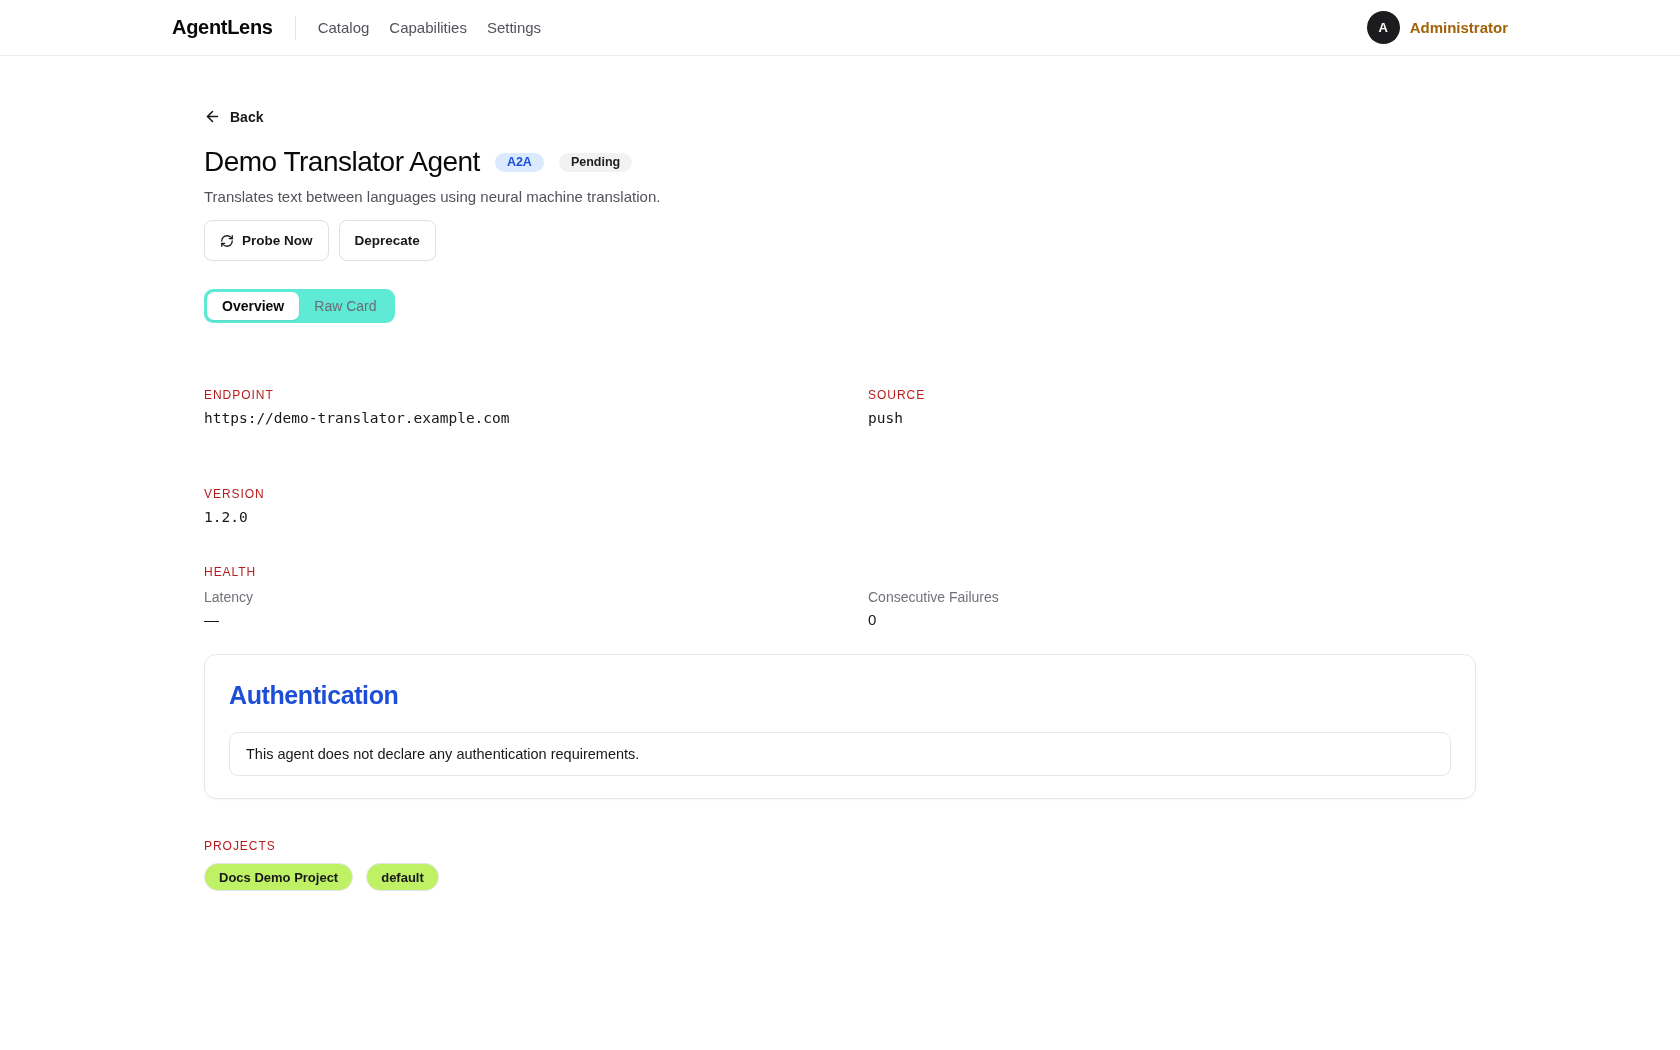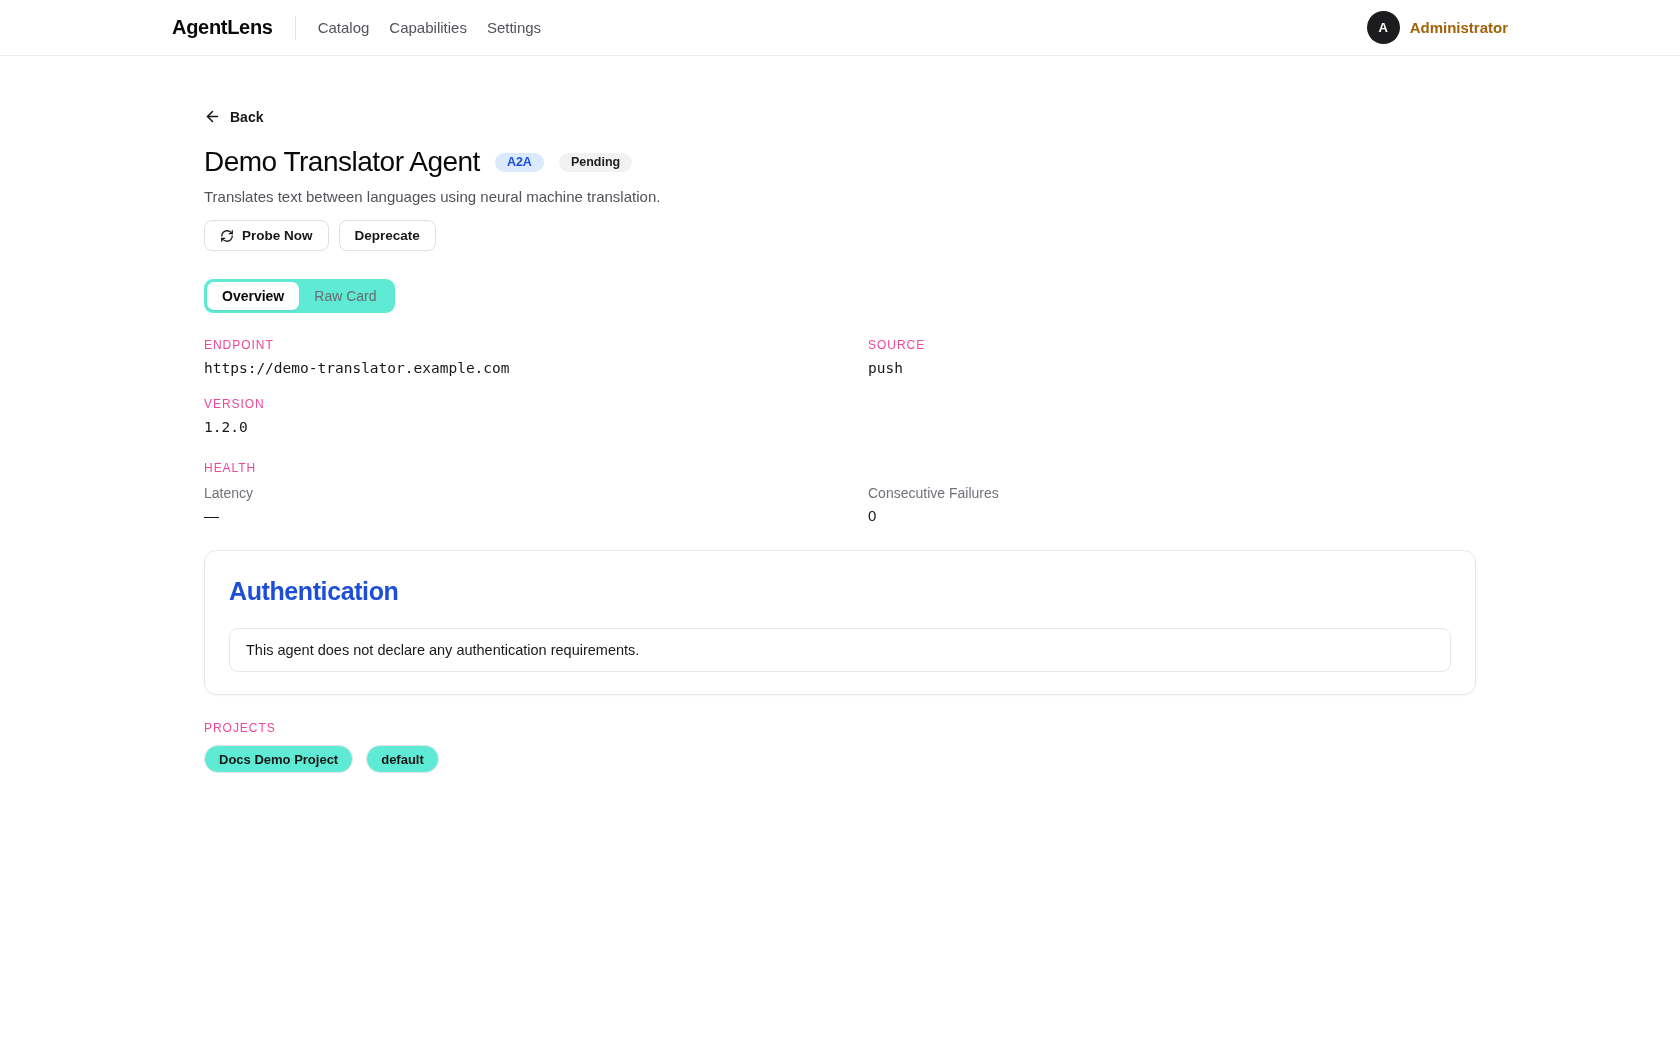--- a/index.html
+++ b/index.html
@@ -59,7 +59,7 @@
   .actions { margin-top: 15px; display: flex; gap: 10px; }
   .btn {
     display: inline-flex; align-items: center; gap: 8px;
-    height: 31px; padding: 0 15px;
+    height: 41px; padding: 0 15px;
     background: #fff; border: 1px solid #e0e0e3; border-radius: 8px;
     font-family: "Liberation Sans", sans-serif;
     font-size: 13.5px; font-weight: 600; color: #18181b;

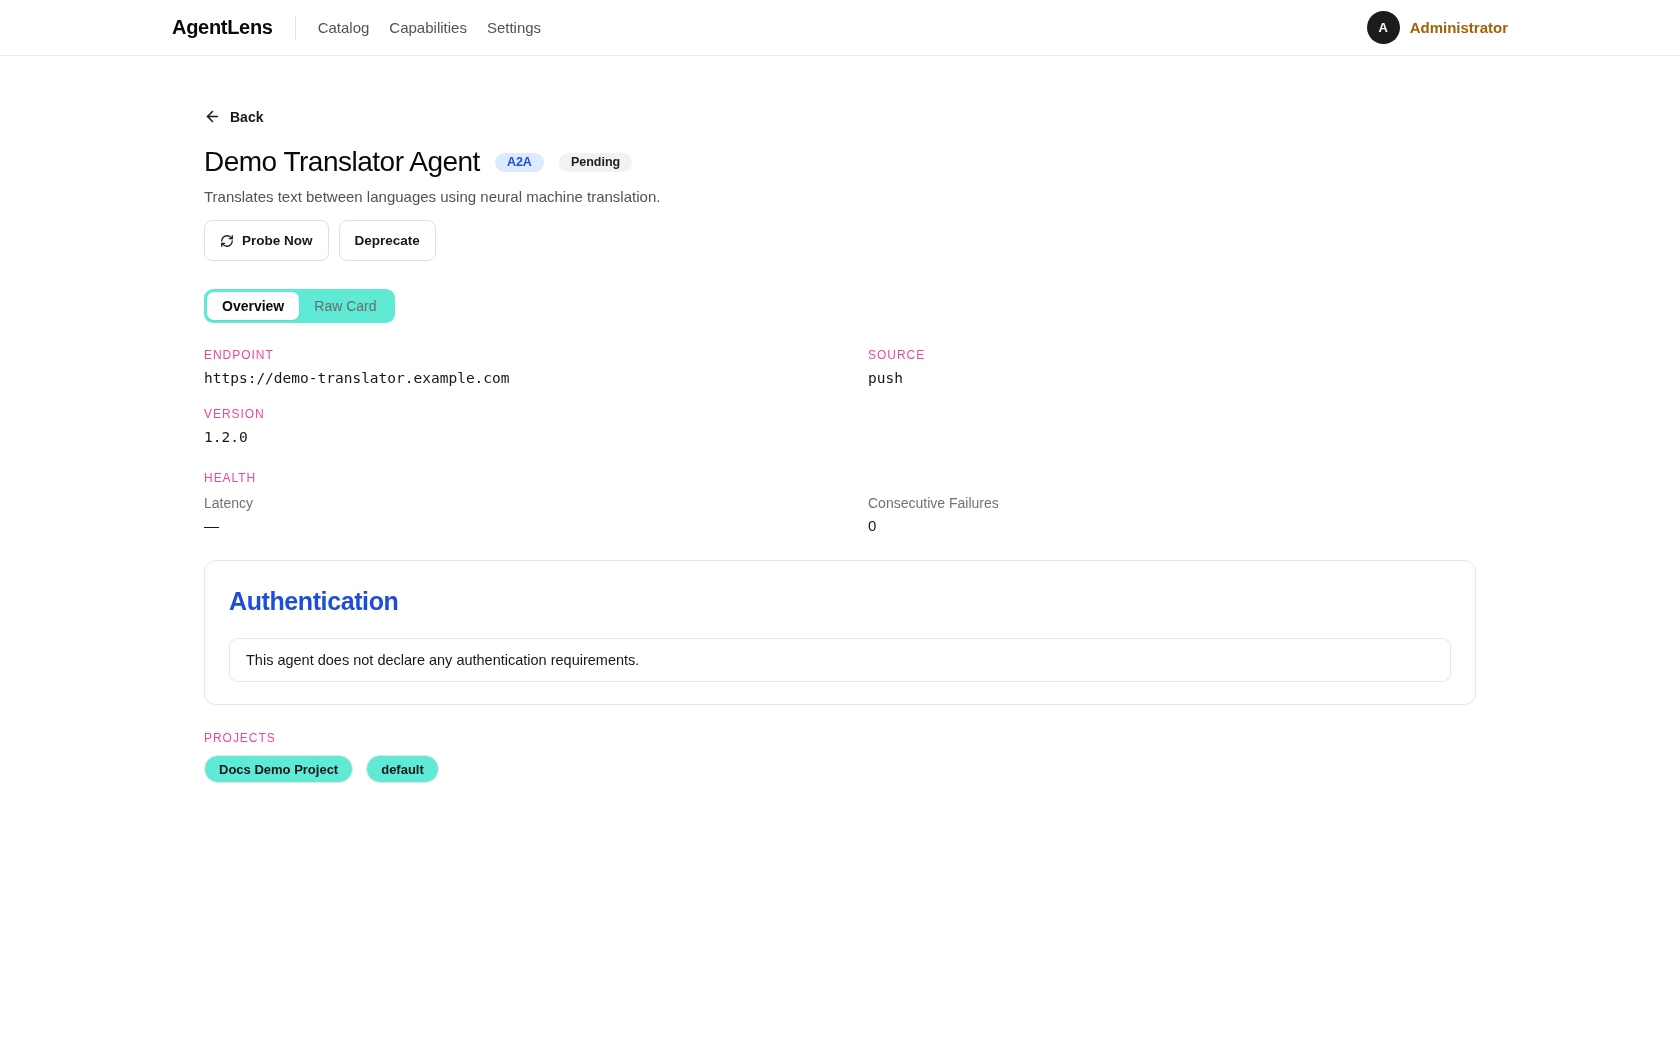--- a/index.html
+++ b/index.html
@@ -91,7 +91,7 @@
   }
   .field-label, .section-label {
     font-size: 12px; font-weight: 500; letter-spacing: 0.08em;
-    color: #ec4899; text-transform: uppercase;
+    color: #b91c1c; text-transform: uppercase; margin-top: 40px;
   }
   .field-value {
     margin-top: 8px;

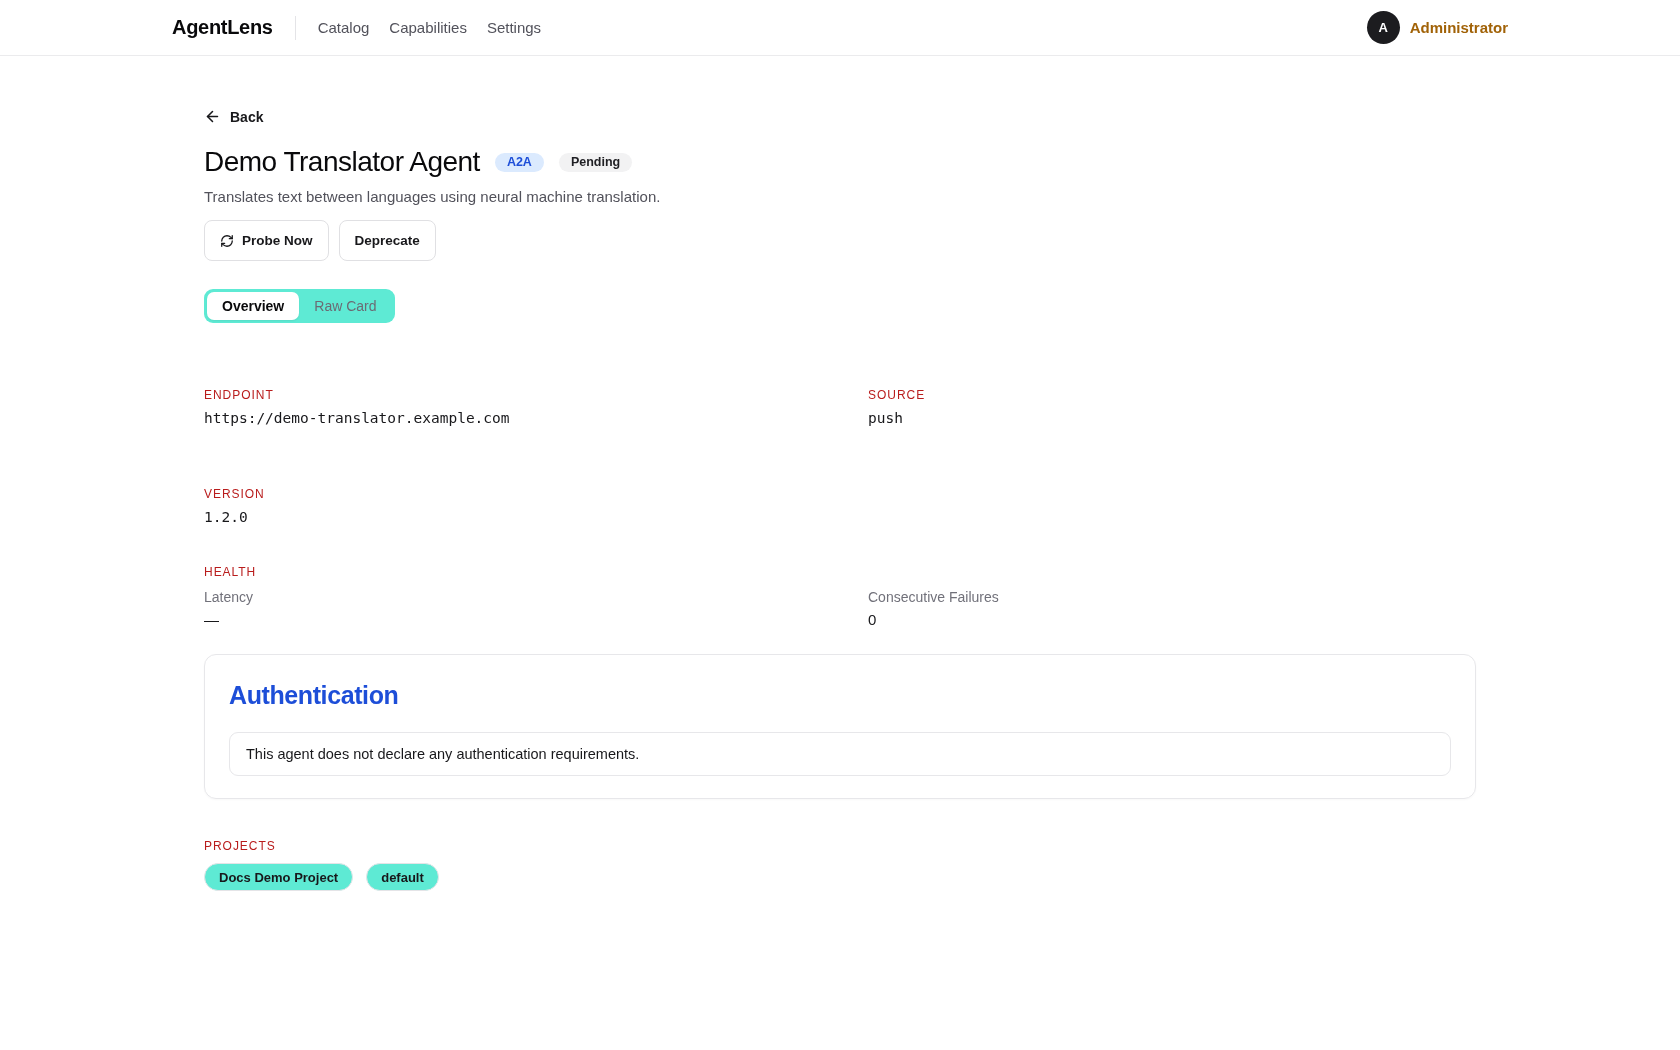--- a/index.html
+++ b/index.html
@@ -127,7 +127,7 @@
   .project-chip {
     display: inline-flex; align-items: center;
     height: 28px; padding: 0 14px;
-    background: #5eead4; border: 1px solid #e4e4e7; border-radius: 9999px;
+    background: #bef264; border: 1px solid #e4e4e7; border-radius: 9999px;
     font-family: "Liberation Sans", sans-serif;
     font-size: 13px; font-weight: 700; color: #18181b;
     cursor: pointer;

